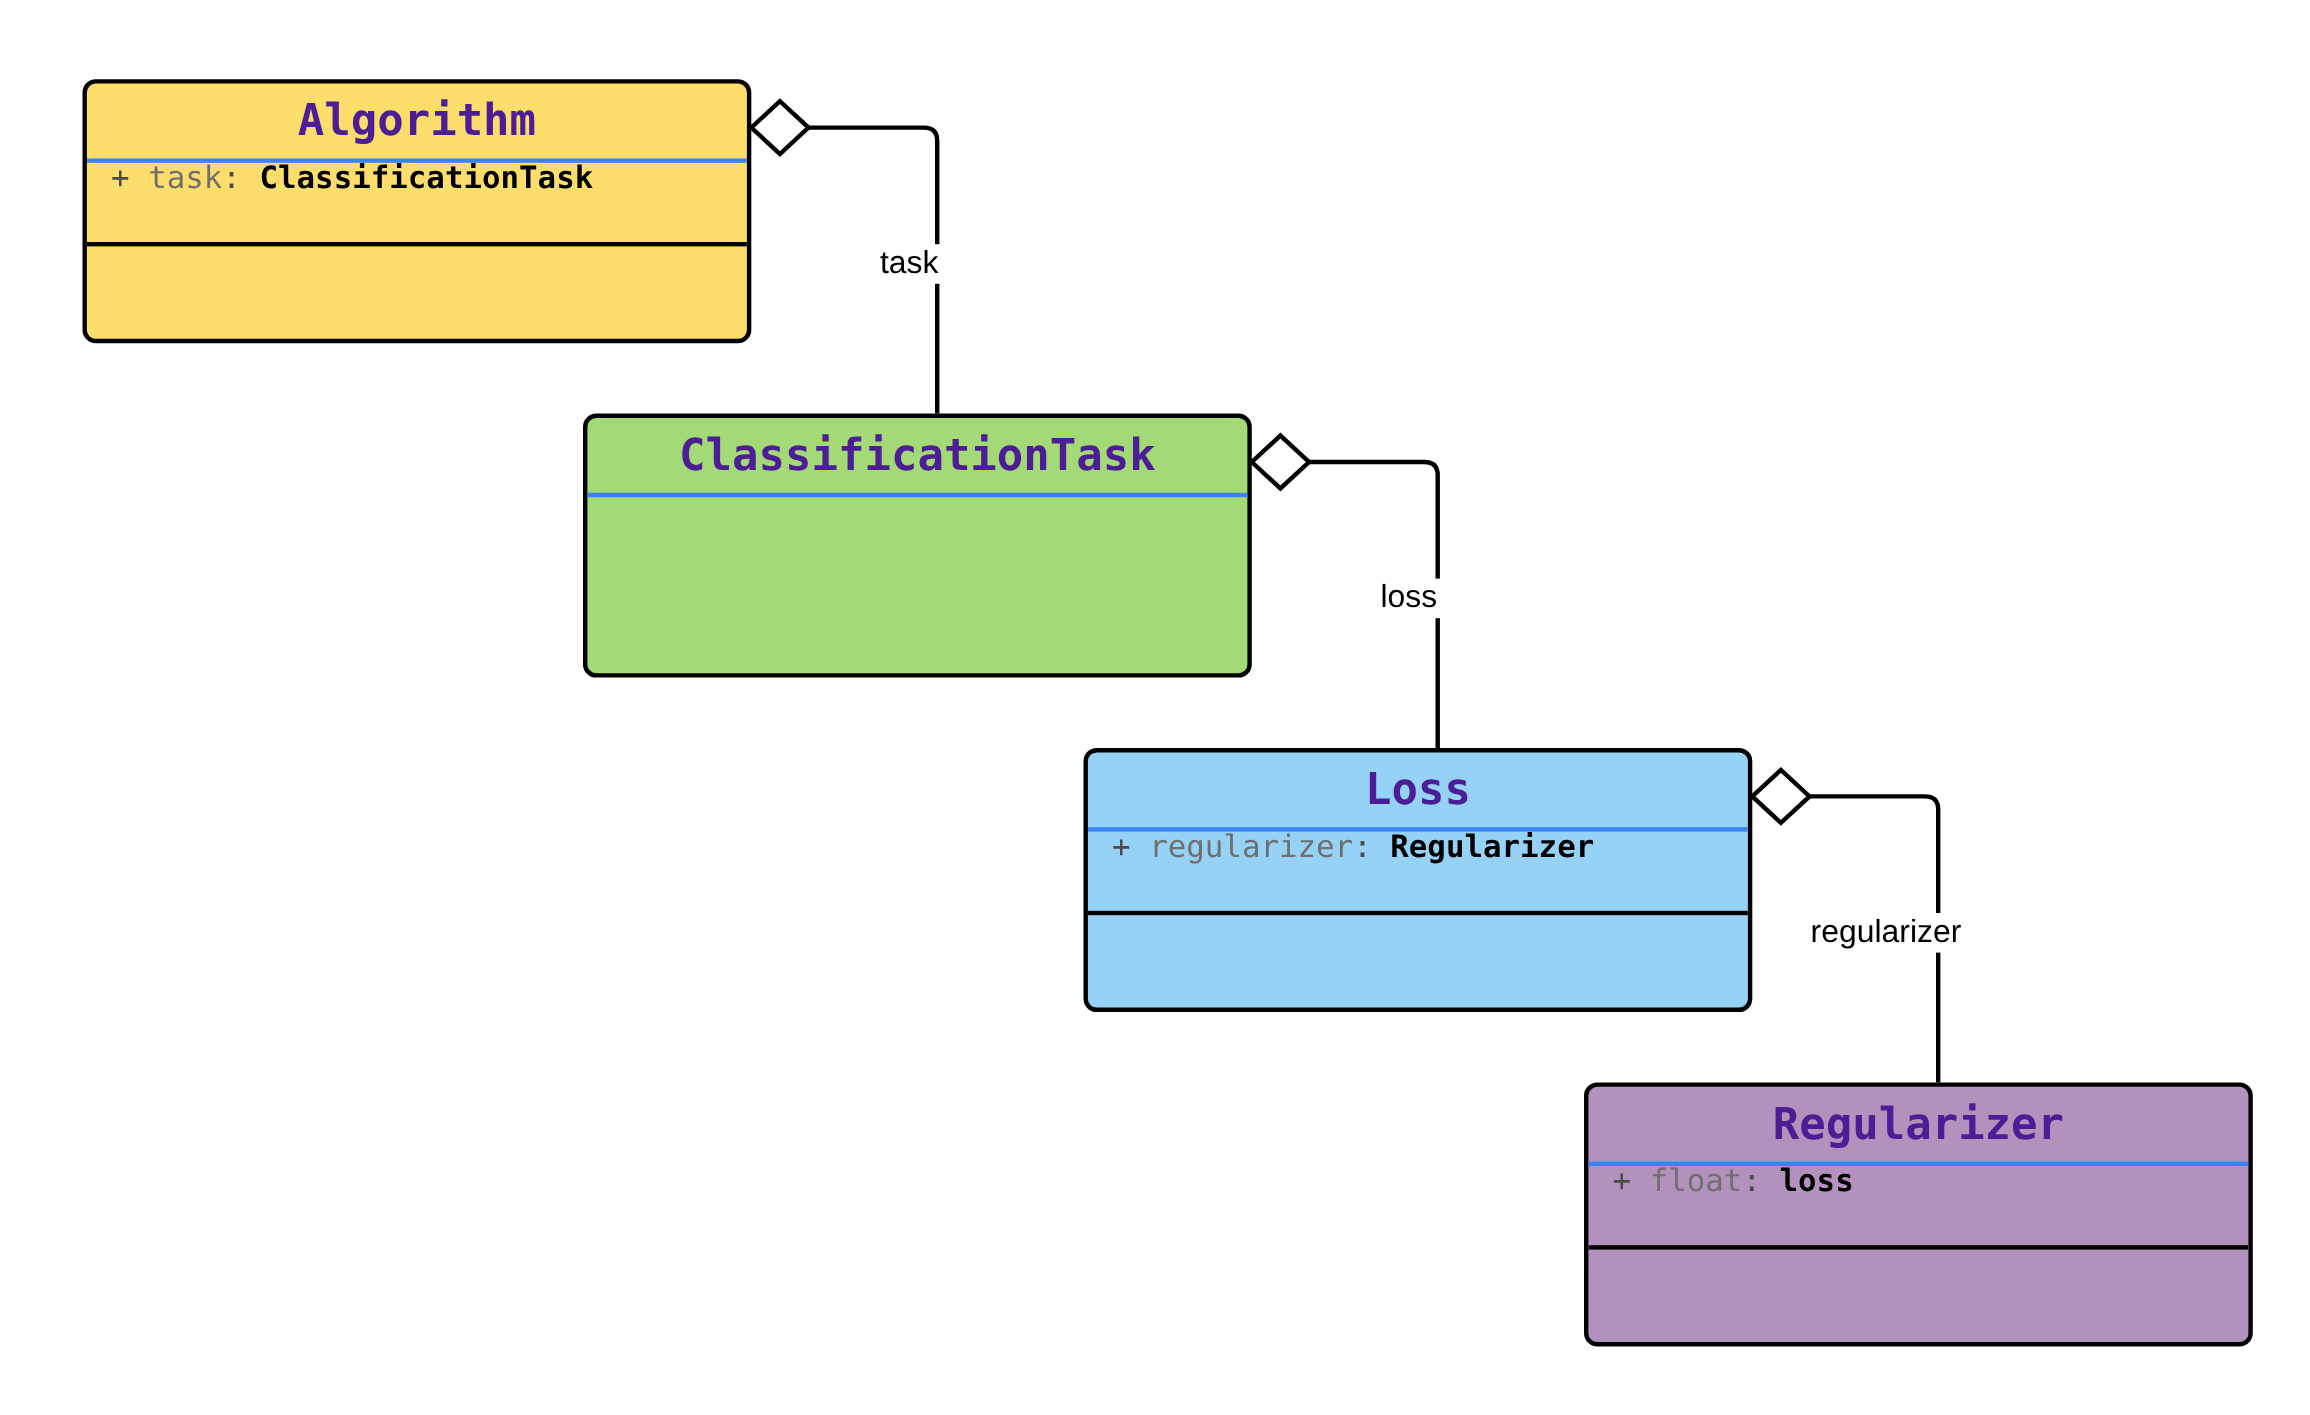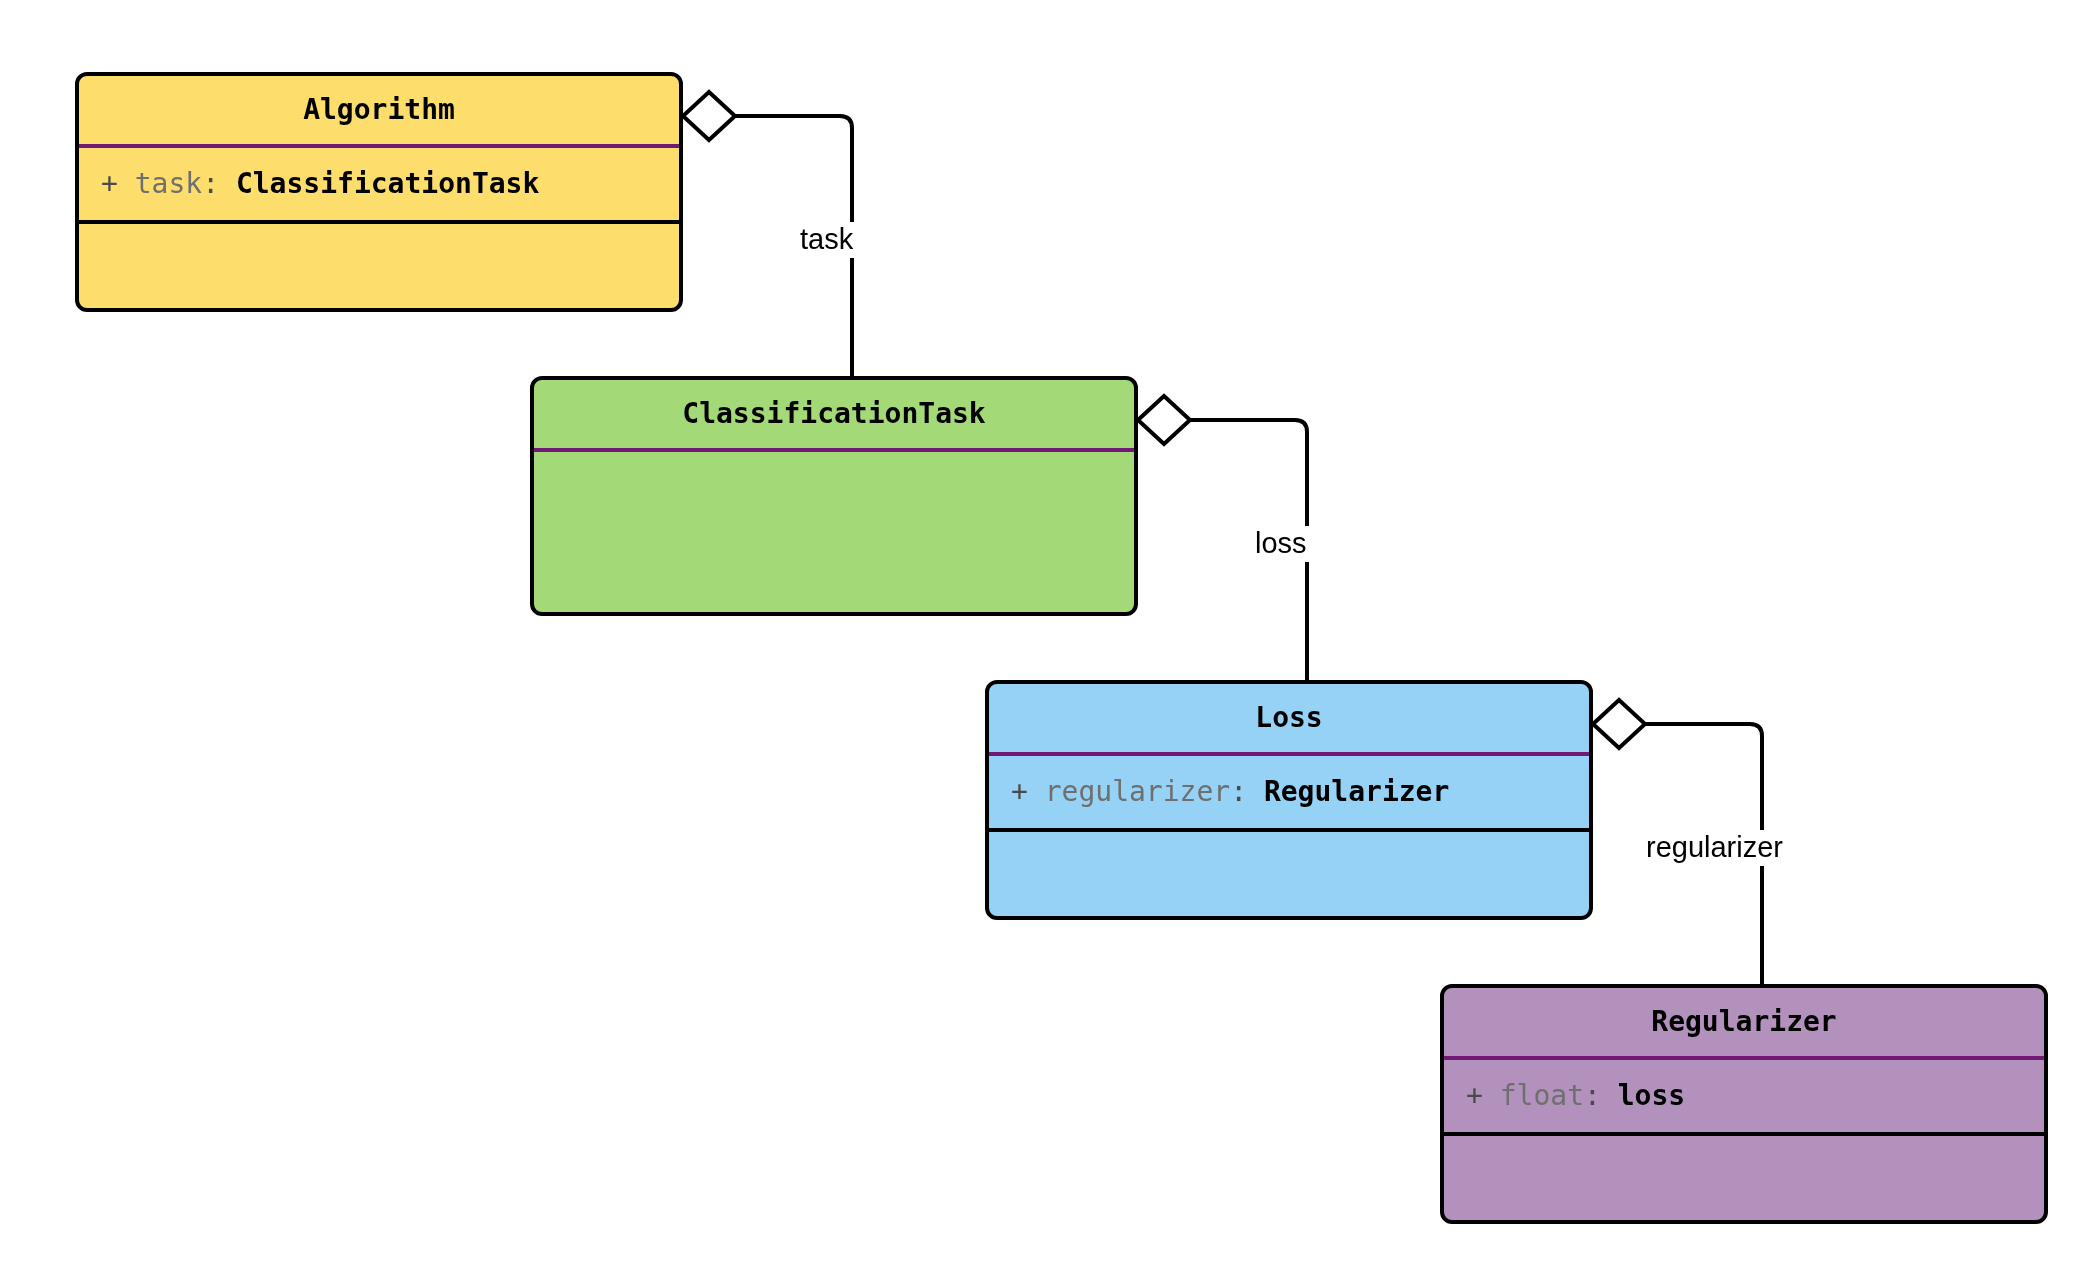--- a/index.html
+++ b/index.html
@@ -32,9 +32,9 @@
     text-align: center;
     font-family: "DejaVu Sans Mono", "Liberation Mono", monospace;
     font-weight: bold;
-    font-size: 28px;
-    color: #000000;
-    border-bottom: 4px solid #701a75;
+    font-size: 40px;
+    color: #4c1d95;
+    border-bottom: 4px solid #3b82f6;
     letter-spacing: 0px;
     white-space: nowrap;
   }

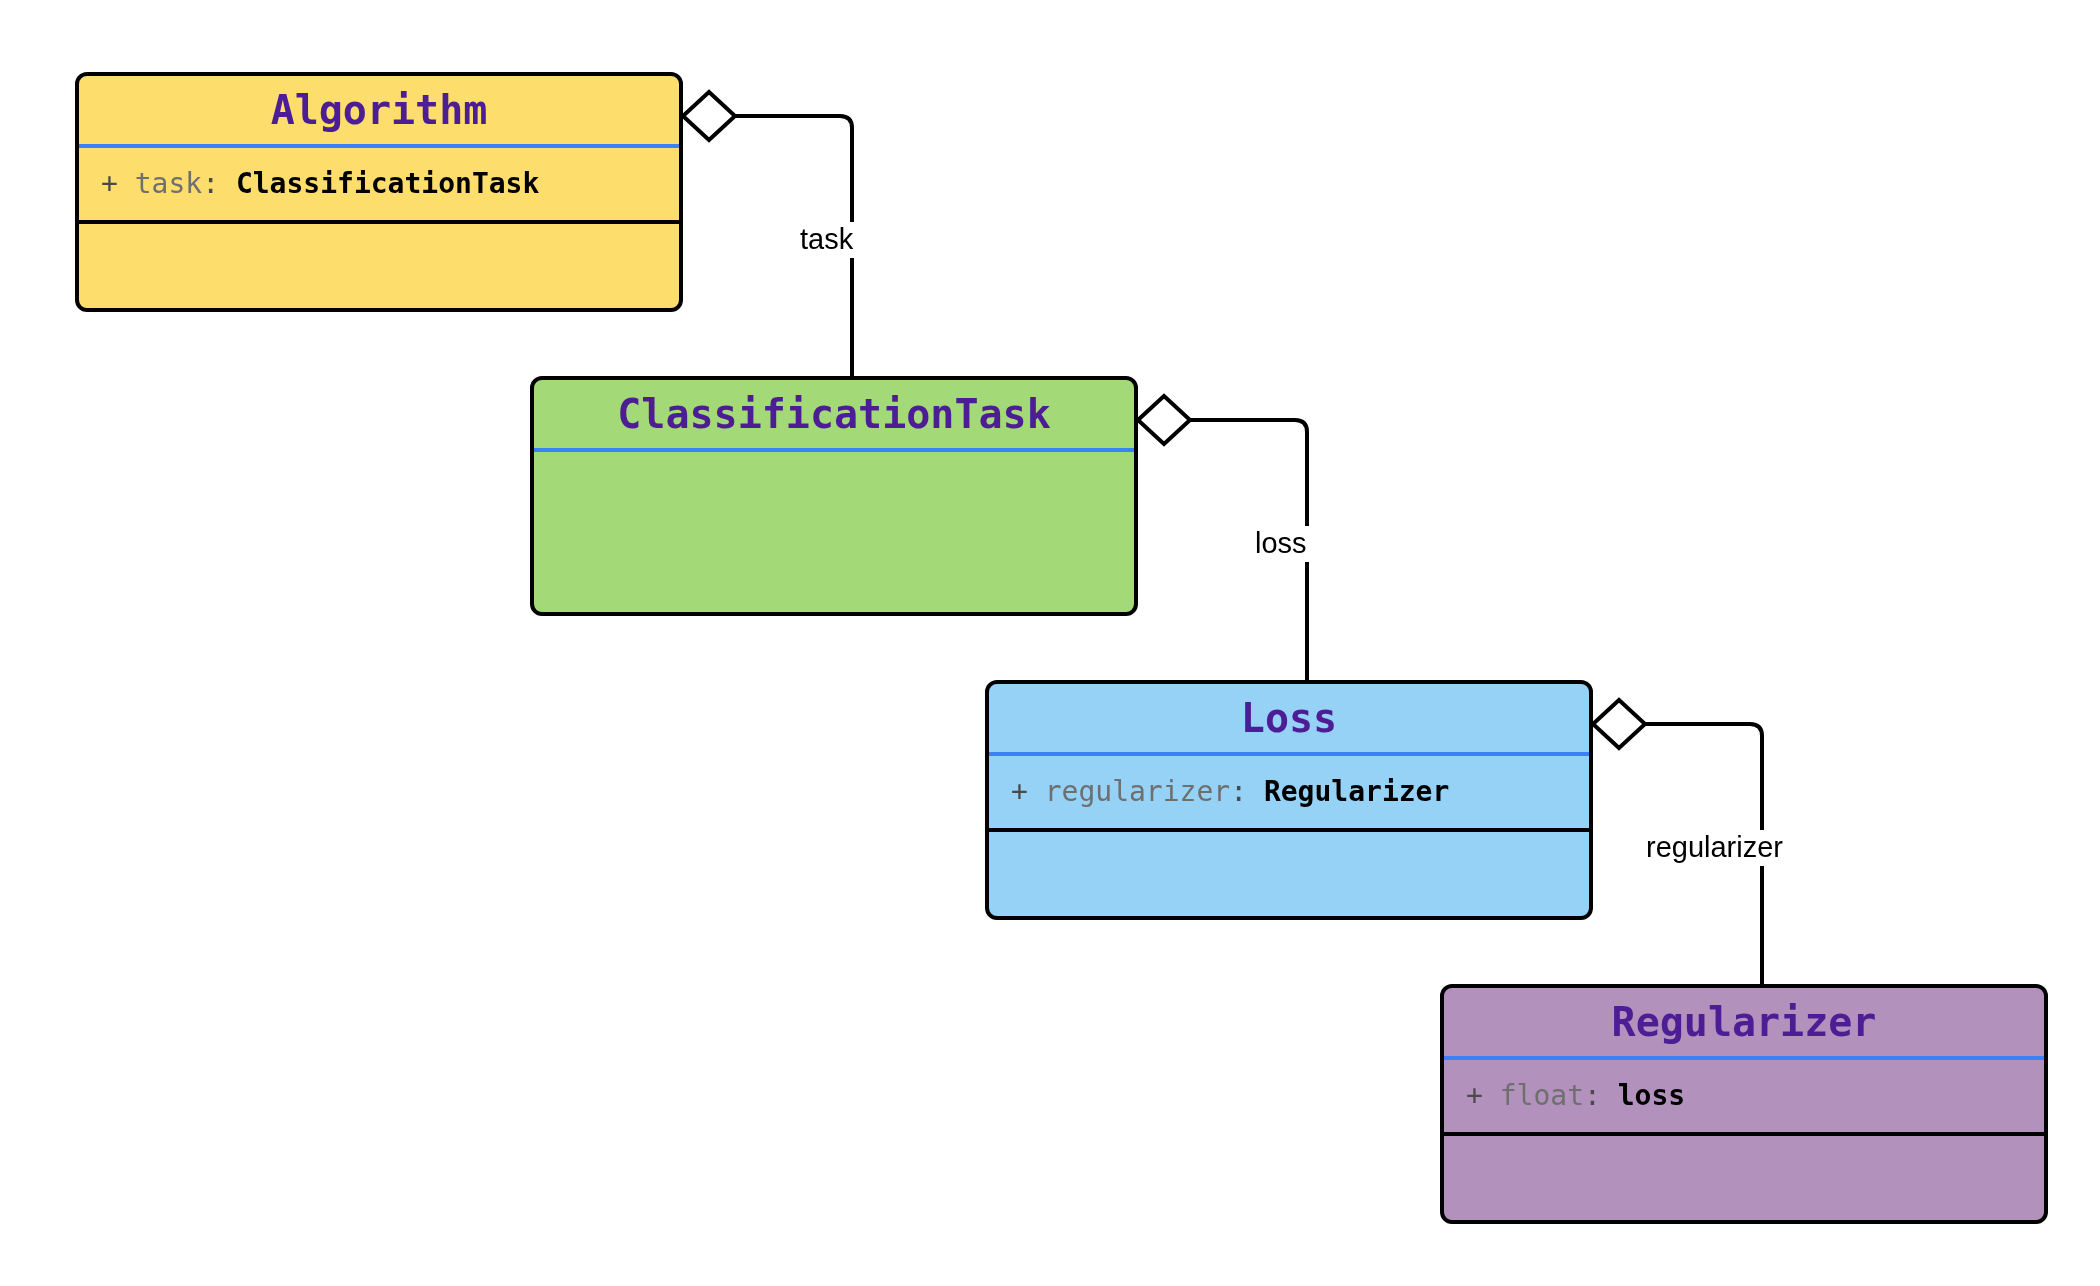--- a/index.html
+++ b/index.html
@@ -43,7 +43,6 @@
     height: 76px;
     border-bottom: 4px solid #000000;
     display: flex;
-    align-items: center;
     padding-left: 22px;
     box-sizing: border-box;
   }

